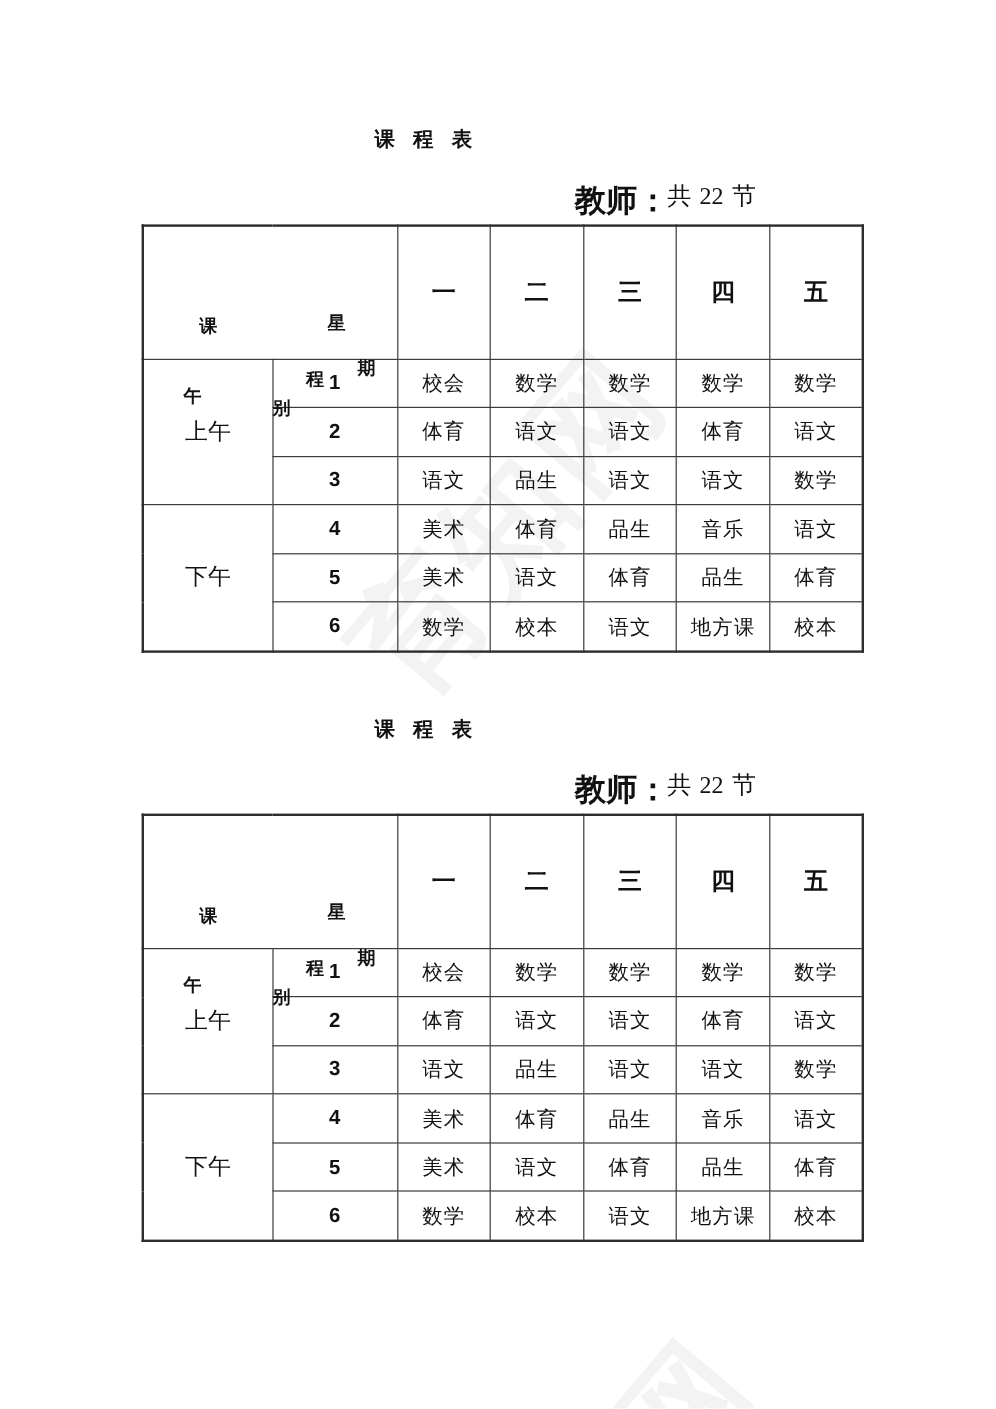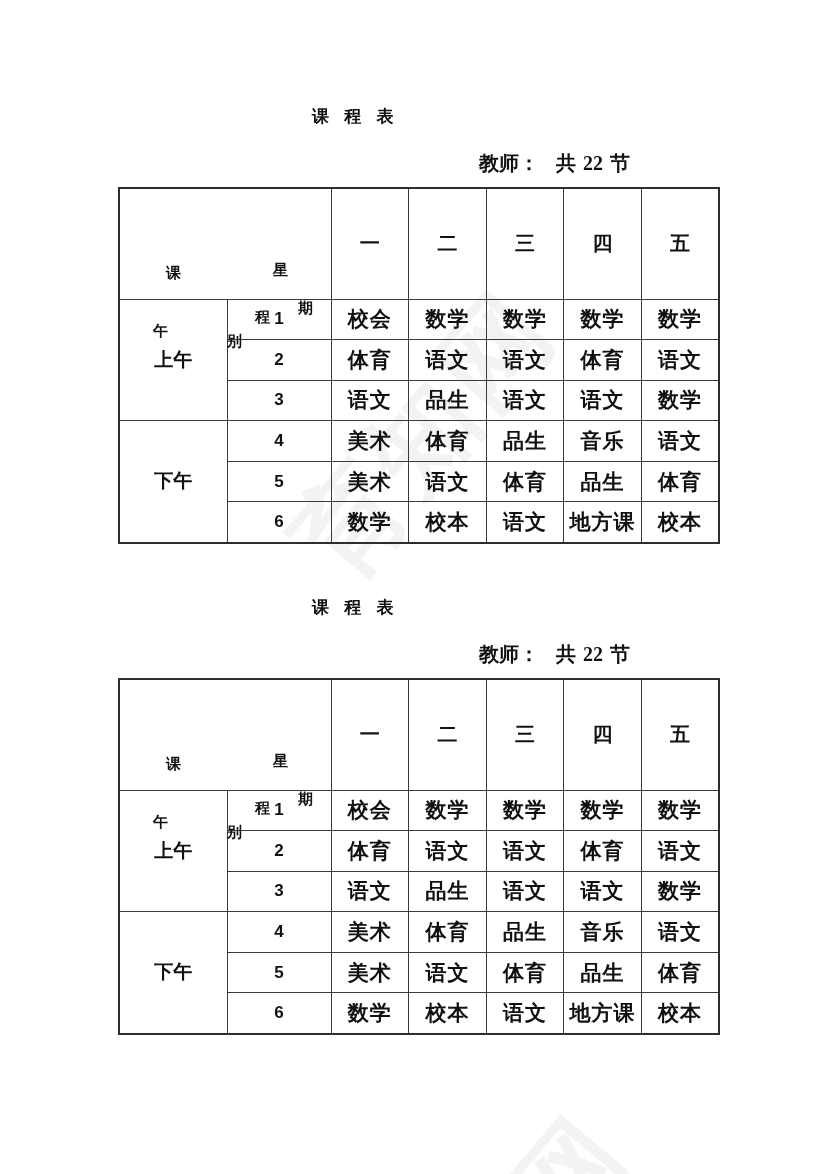--- a/index.html
+++ b/index.html
@@ -42,7 +42,7 @@
   .teacher-label{
     position:absolute;
     left:479px;
-    font-size:20px;
+    font-size:26px;
     font-weight:700;
     z-index:2;
   }

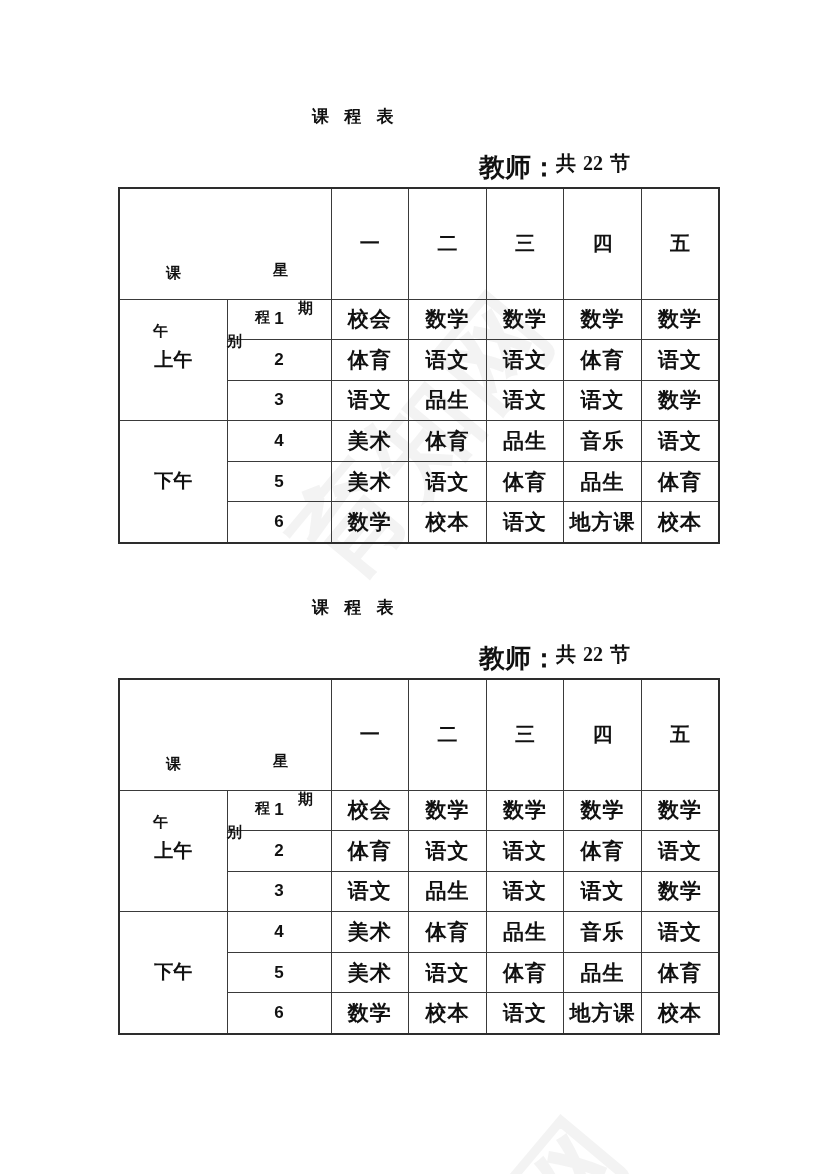--- a/index.html
+++ b/index.html
@@ -50,7 +50,7 @@
     position:absolute;
     left:556px;
     font-size:20px;
-    font-weight:700;
+    font-weight:400;
     z-index:2;
     word-spacing:2px;
   }

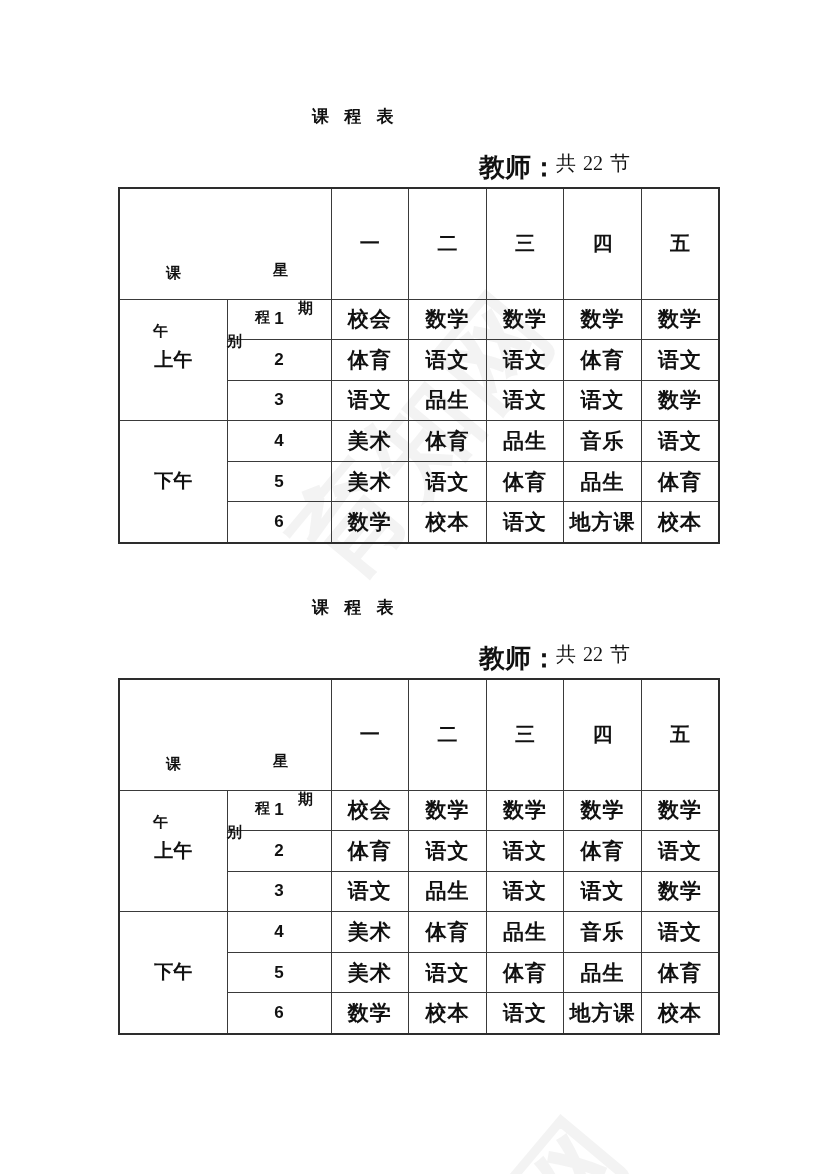--- a/index.html
+++ b/index.html
@@ -88,8 +88,8 @@
     font-weight:700;
   }
   td.subject-cell{
-    font-size:21px;
-    font-weight:700;
+    font-size:17px;
+    font-weight:400;
     letter-spacing:1px;
   }
   

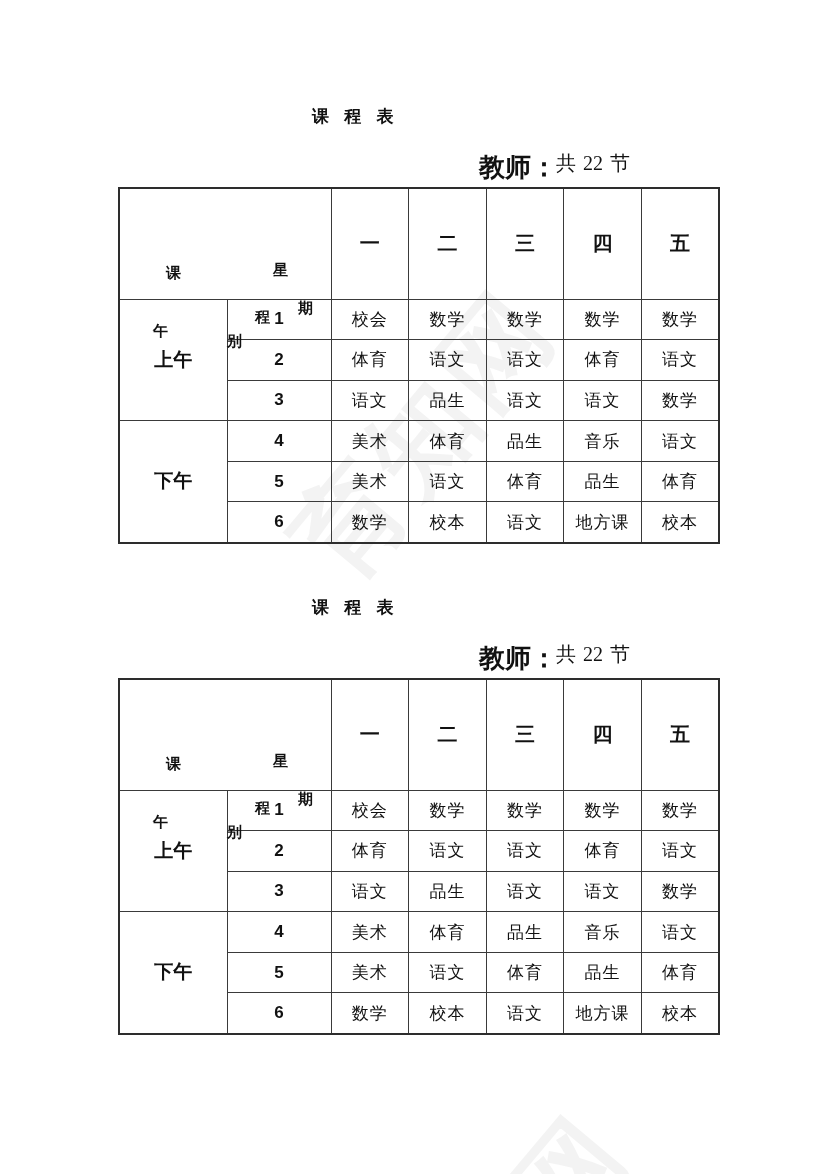--- a/index.html
+++ b/index.html
@@ -79,7 +79,7 @@
   }
   td.meridiem-cell{
     font-size:19px;
-    font-weight:700;
+    font-weight:400;
     margin-top:27px;
   }
   td.period-cell{

